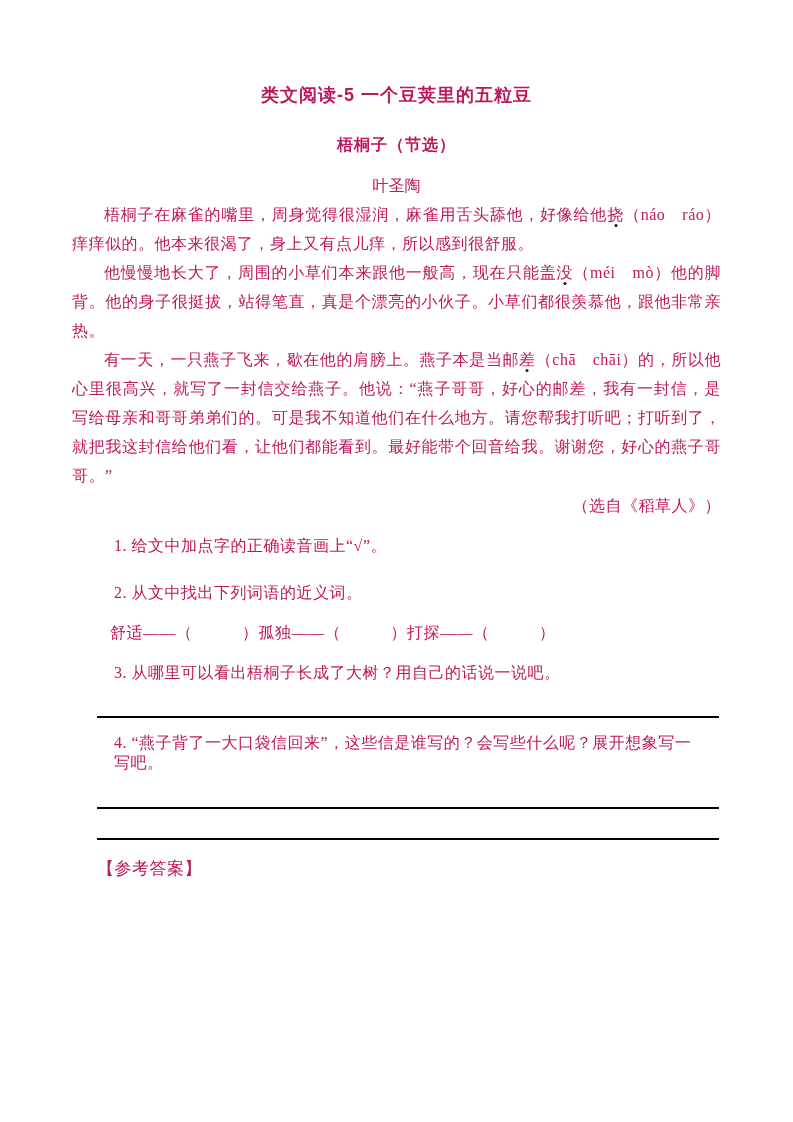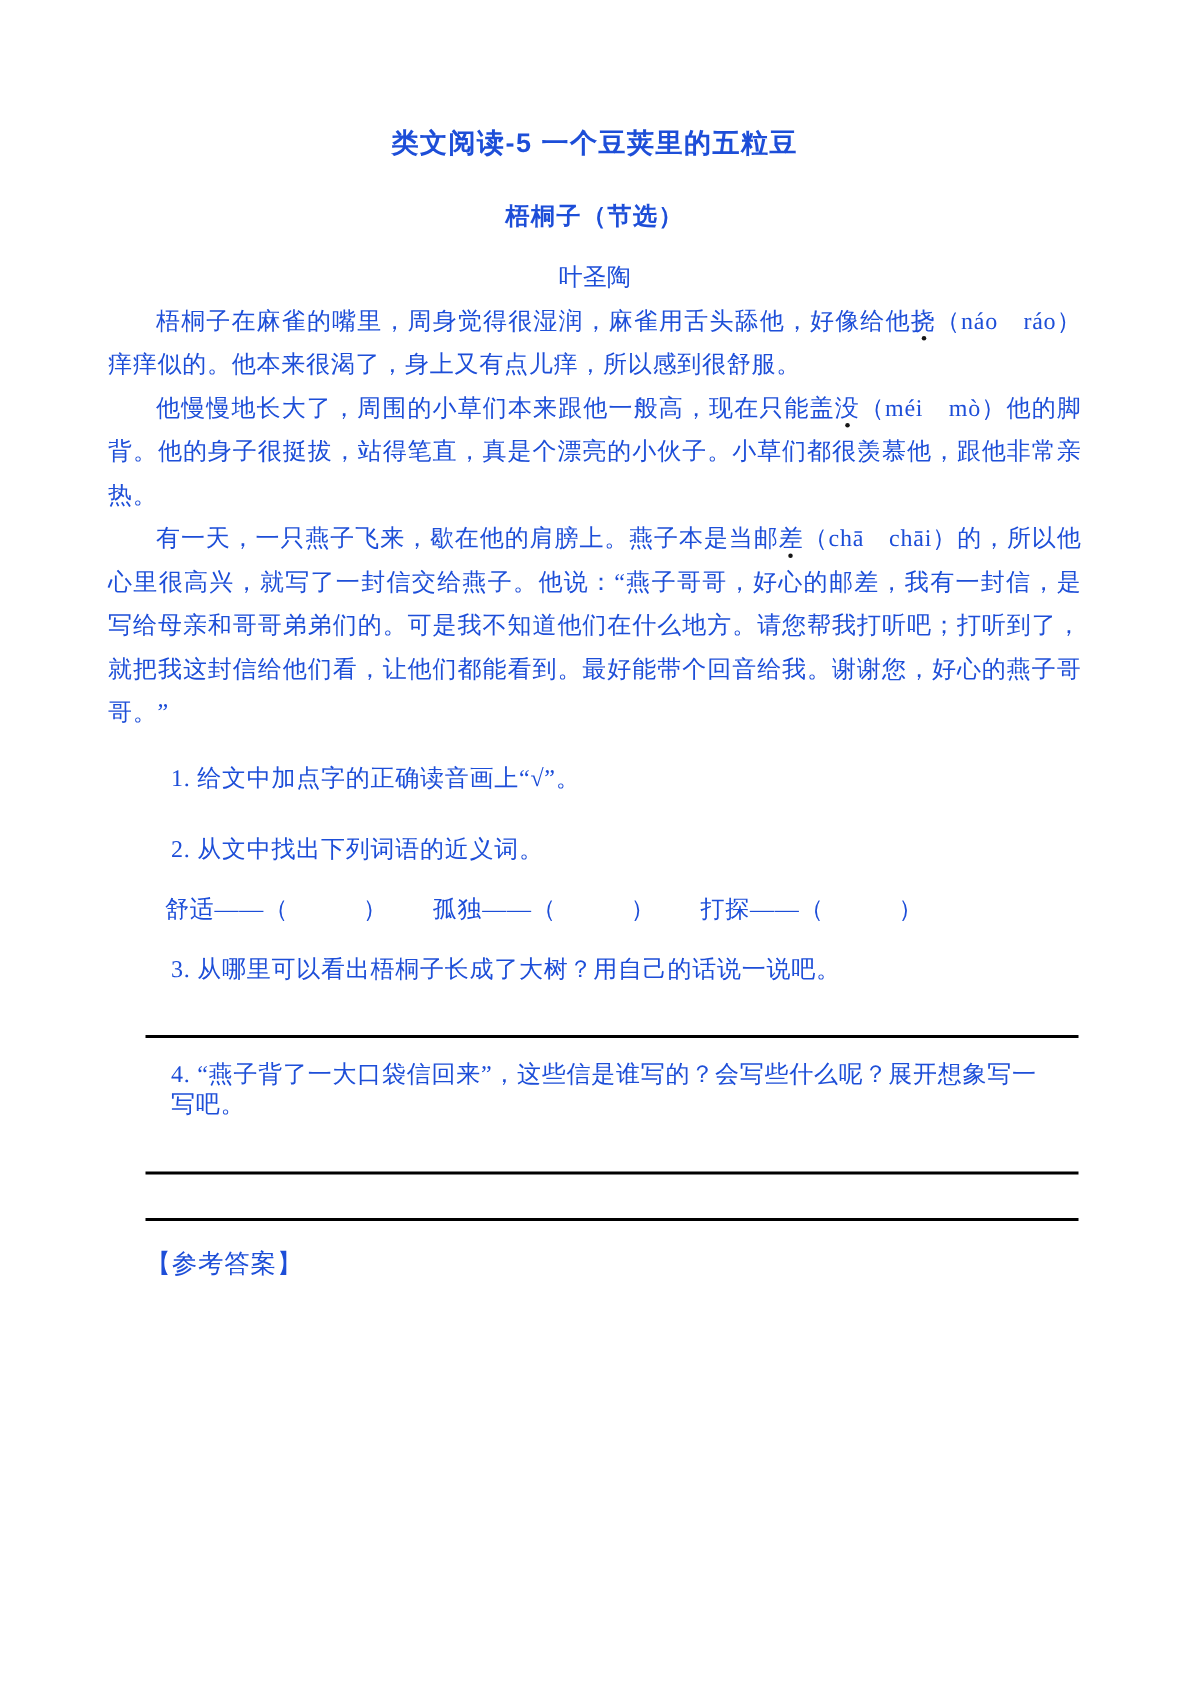--- a/index.html
+++ b/index.html
@@ -10,7 +10,7 @@
     box-sizing: border-box;
     padding: 0 72px;
     background: #ffffff;
-    color: #1d4ed8;
+    color: #be185d;
     font-family: "Liberation Serif", serif;
     overflow: hidden;
   }

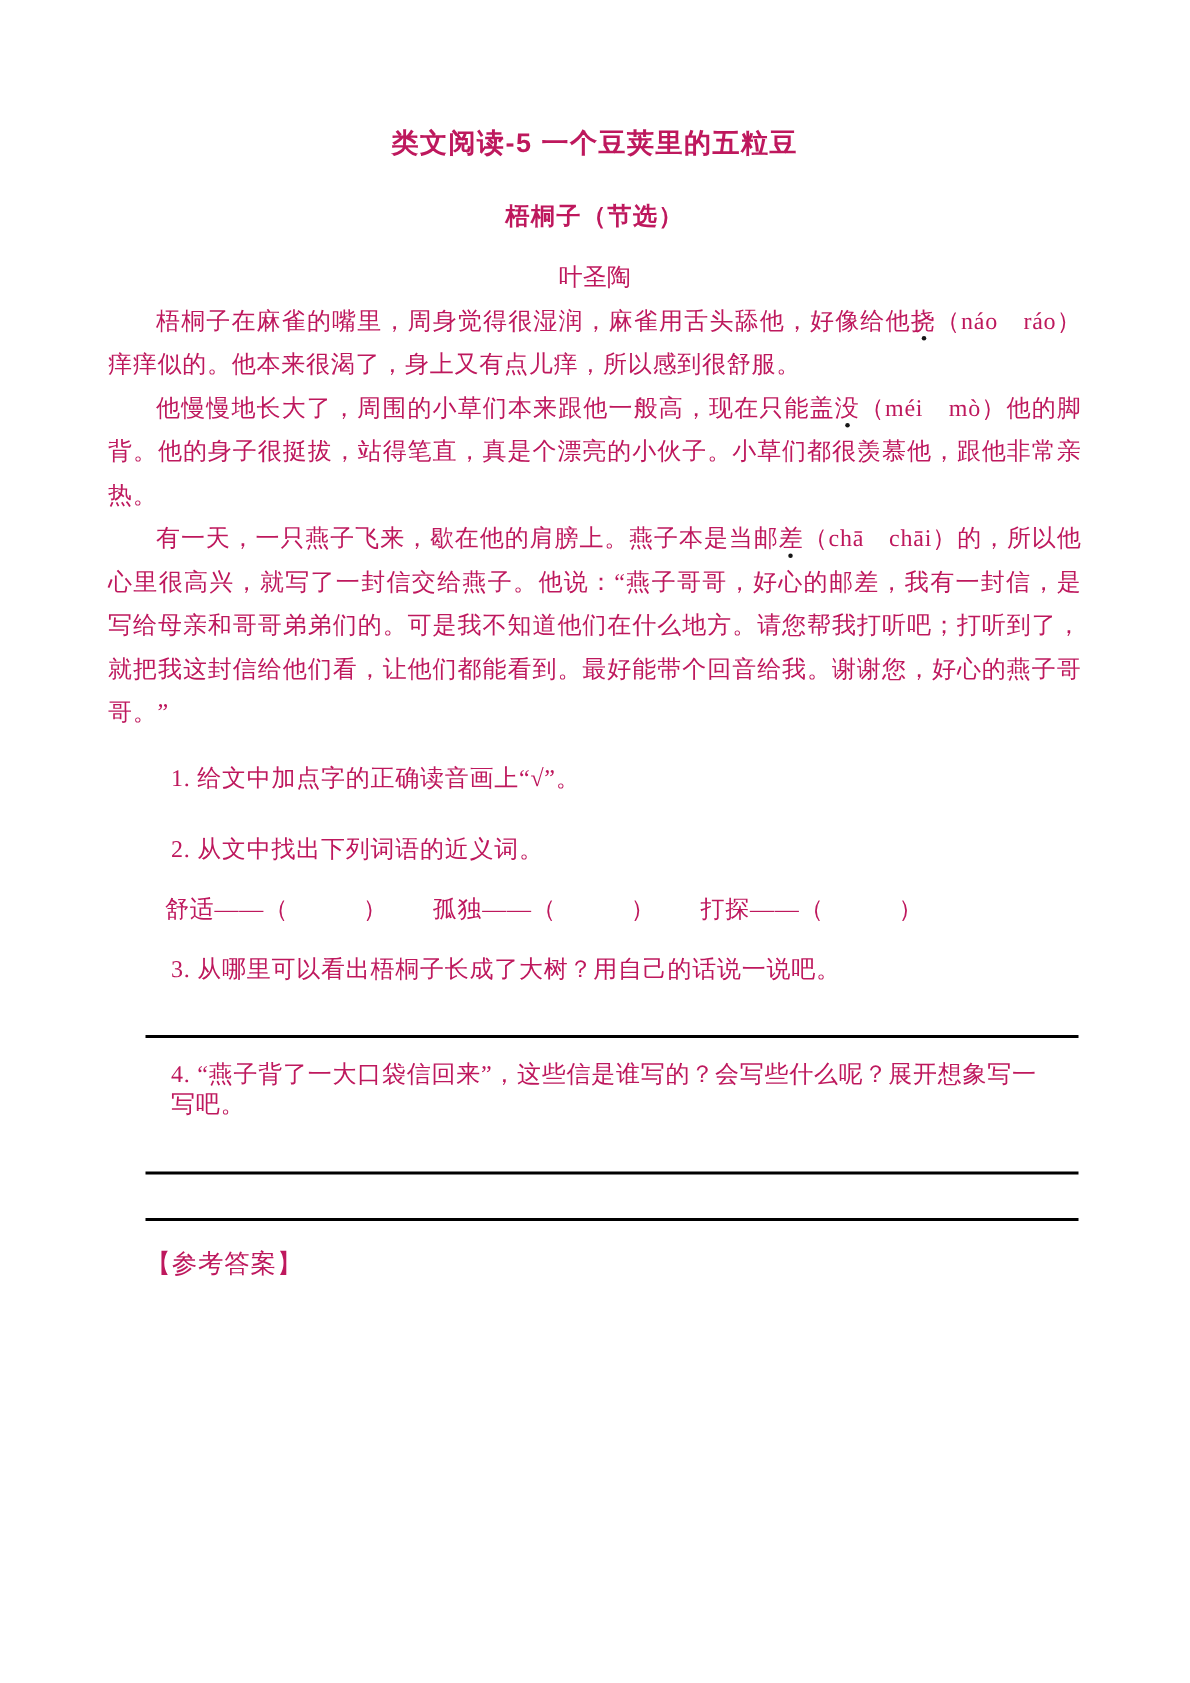--- a/index.html
+++ b/index.html
@@ -119,6 +119,7 @@
     <p><span>有一天，一只燕子飞来，歇在他的肩膀上。燕子本是当邮</span><span class="em">差</span><span>（chā　chāi）的，所以他心里很高兴，就写了一封信交给燕子。他说：“燕子哥哥，好心的邮差，我有一封信，是写给母亲和哥哥弟弟们的。可是我不知道他们在什么地方。请您帮我打听吧；打听到了，就把我这封信给他们看，让他们都能看到。最好能带个回音给我。谢谢您，好心的燕子哥哥。”</span></p>
   </div>
 
+  <div class="source">（选自《稻草人》）</div>
 
   <div class="questions">
     <p class="q q-1">1. 给文中加点字的正确读音画上“√”。</p>

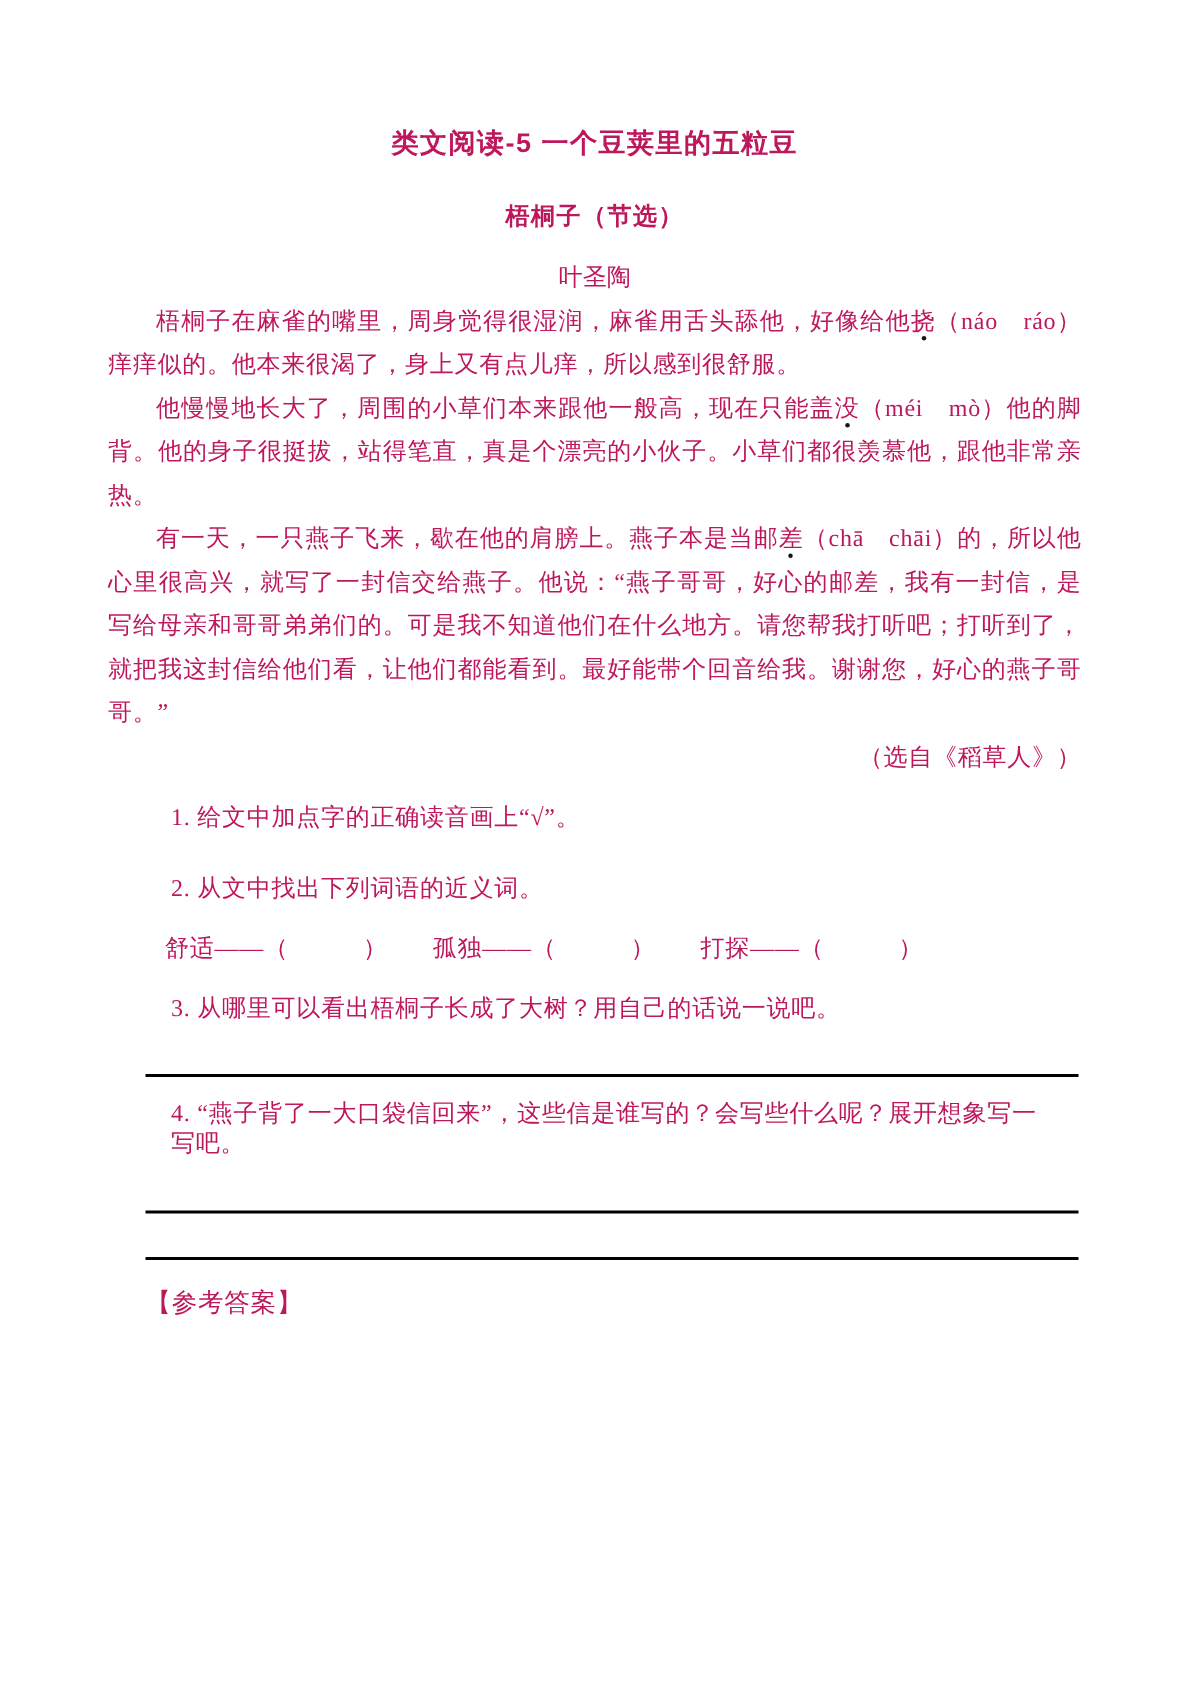--- a/index.html
+++ b/index.html
@@ -84,7 +84,6 @@
     margin-top: 20px;
     margin-left: 13px;
     display: flex;
-    gap: 30px;
     font-size: 16px;
     line-height: 20px;
     letter-spacing: 0.5px;

